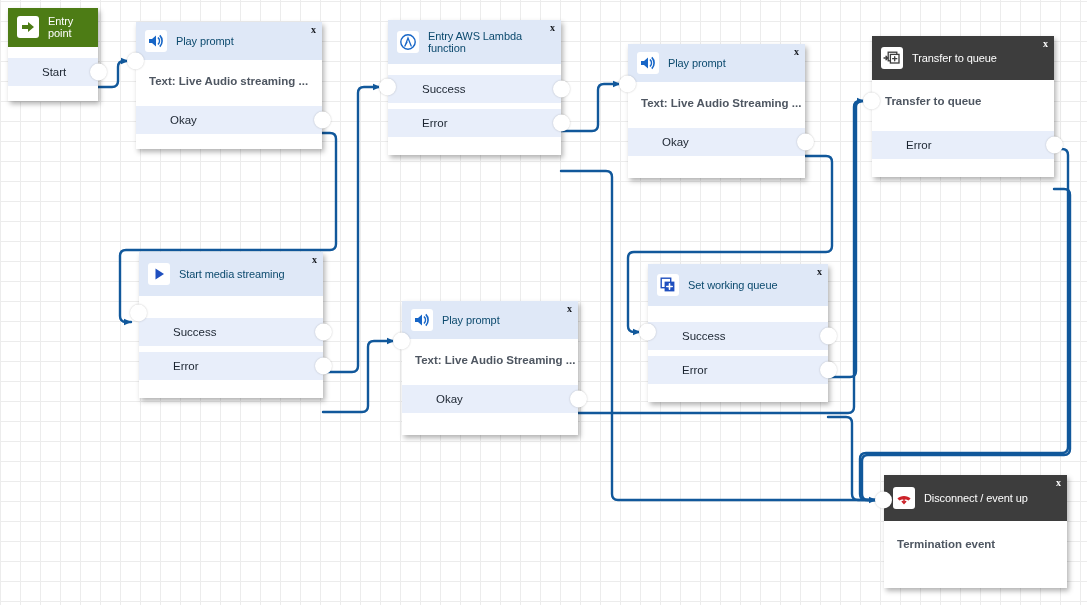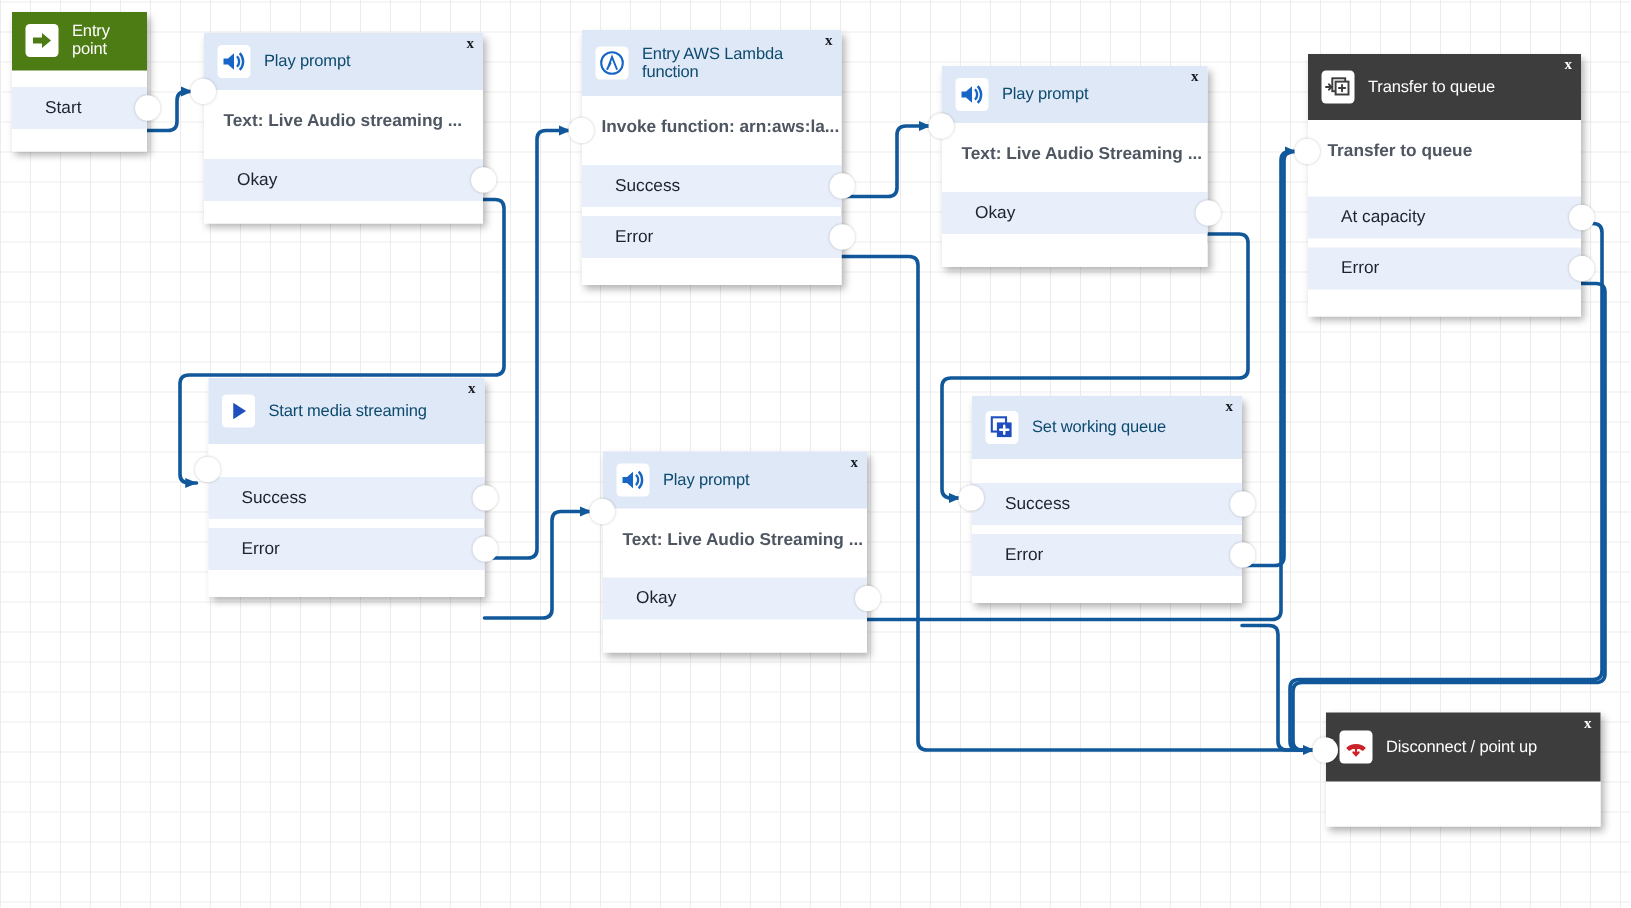--- a/index.html
+++ b/index.html
@@ -84,7 +84,7 @@
     height: 28px;
     display: flex;
     align-items: center;
-    padding-left: 22px;
+    padding-left: 34px;
     margin-bottom: 6px;
   }
   .port-label {

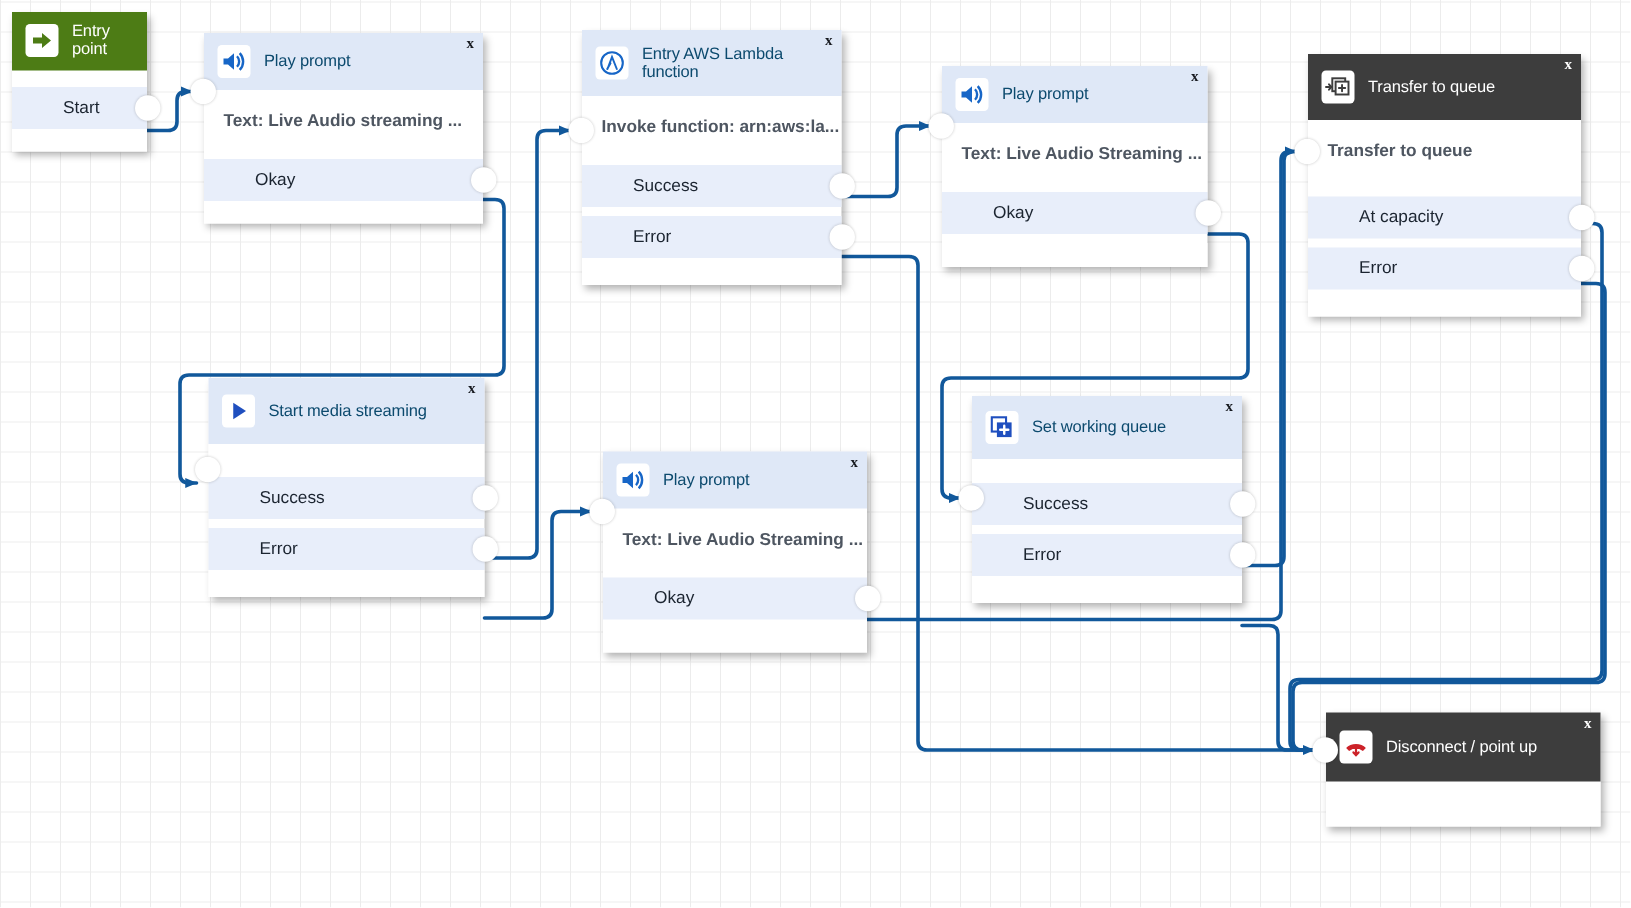--- a/index.html
+++ b/index.html
@@ -205,9 +205,6 @@
       <span class="node-title t-blue" style="max-width:120px;white-space:normal;">Entry AWS Lambda function</span>
       <span class="close-x x-dark">x</span>
     </div>
-    <div class="node-body">
-      <span class="body-text">Invoke function: arn:aws:la...</span>
-    </div>
     <div class="node-spacer"></div>
     <div class="port-row">
       <span class="port-label">Success</span>

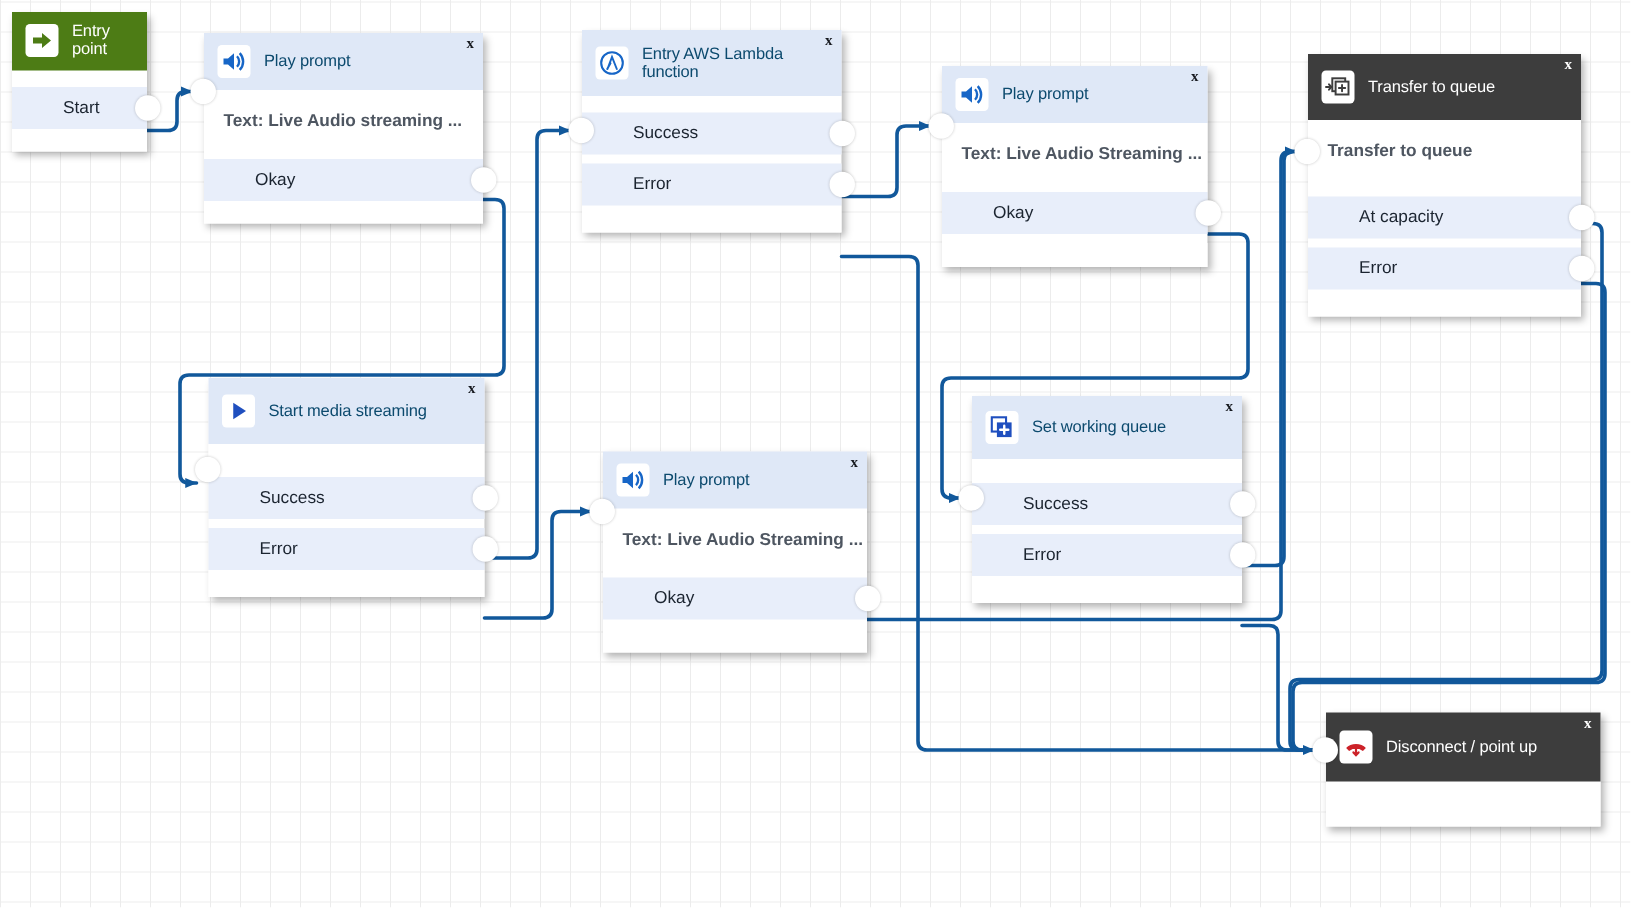--- a/index.html
+++ b/index.html
@@ -259,10 +259,6 @@
       <span class="body-text">Transfer to queue</span>
     </div>
     <div class="node-spacer" style="height:16px;"></div>
-    <div class="port-row">
-      <span class="port-label">At capacity</span>
-      <span class="port-dot"></span>
-    </div>
     <div class="port-row" style="margin-bottom:0;">
       <span class="port-label">Error</span>
       <span class="port-dot"></span>

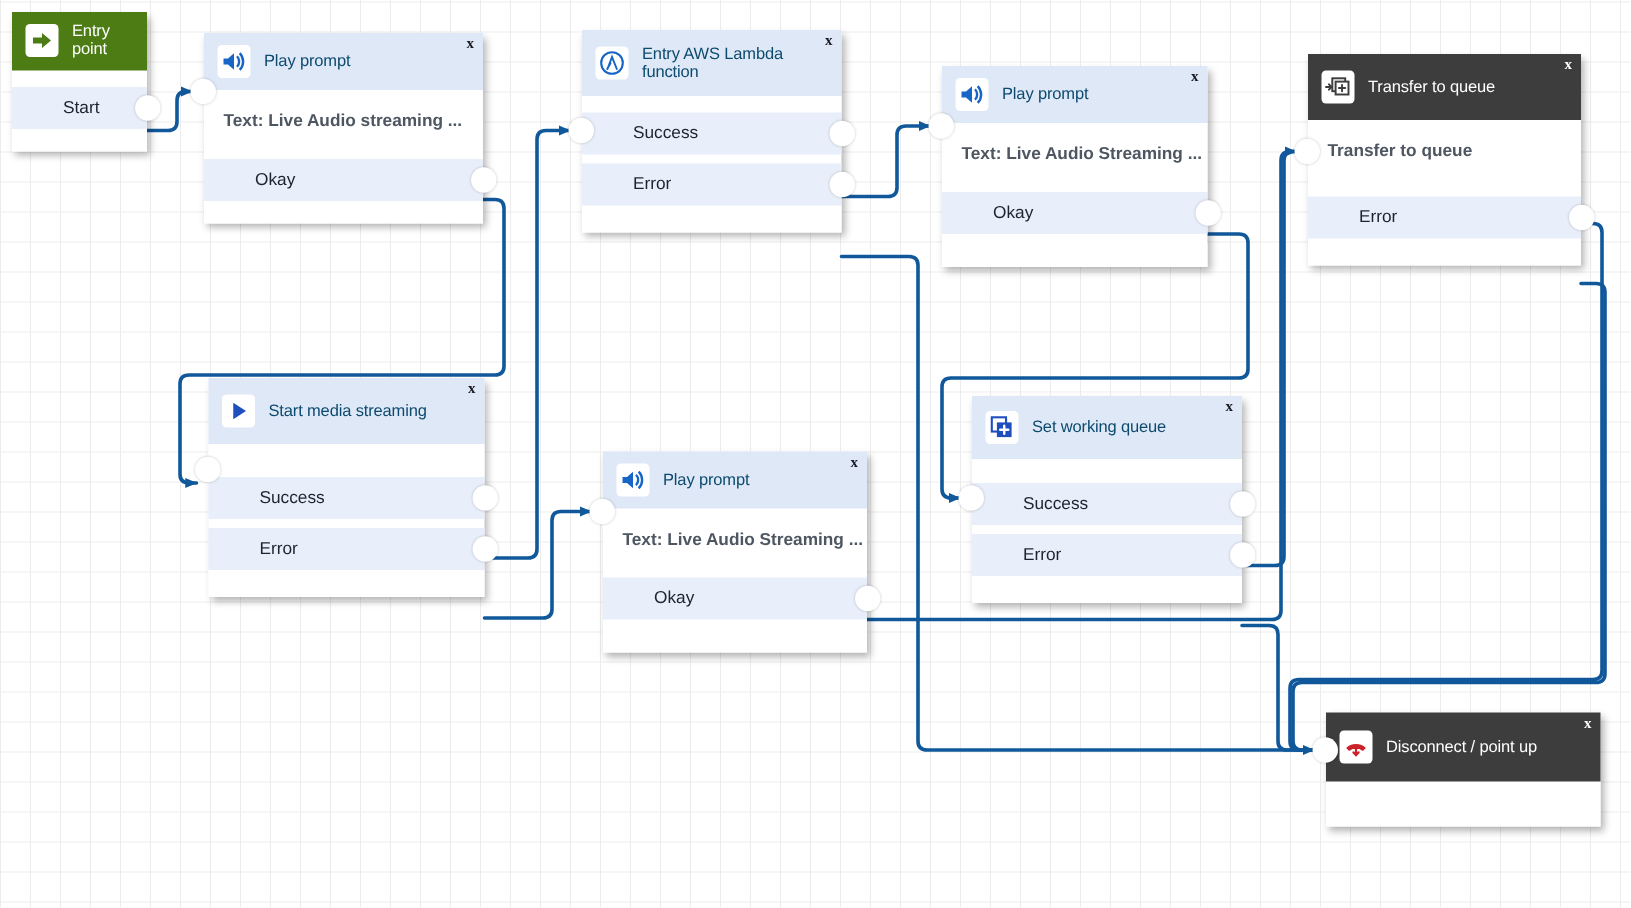--- a/index.html
+++ b/index.html
@@ -347,7 +347,7 @@
             <path d="M9 10.6 v3.6 M7.3 12.6 L9 14.4 L10.7 12.6" stroke="#cc2229" stroke-width="1.5" fill="none" stroke-linecap="round"></path>
           </svg>
       </span>
-      <span class="node-title t-white" style="max-width:110px;white-space:normal;">Disconnect / point up</span>
+      <span class="node-title t-white" style="max-width:110px;white-space:normal;">Disconnect / event up</span>
       <span class="close-x x-light">x</span>
     </div>
     <div class="node-foot" style="height:30px;"></div>

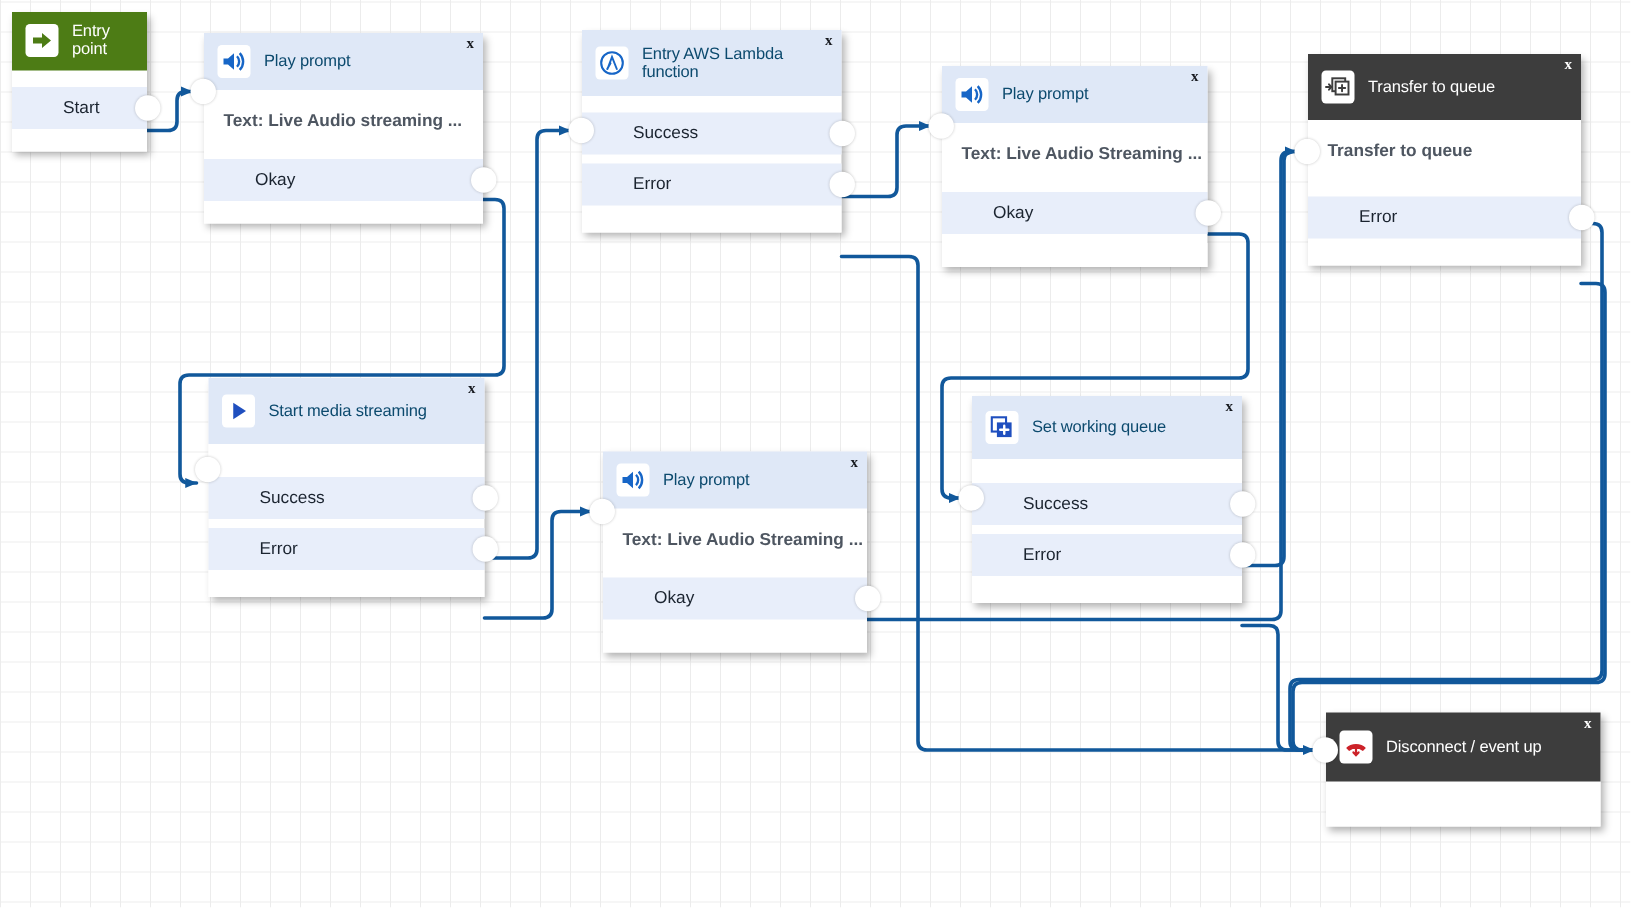--- a/index.html
+++ b/index.html
@@ -350,6 +350,9 @@
       <span class="node-title t-white" style="max-width:110px;white-space:normal;">Disconnect / event up</span>
       <span class="close-x x-light">x</span>
     </div>
+    <div class="node-body" style="padding-top:13px;">
+      <span class="body-text">Termination event</span>
+    </div>
     <div class="node-foot" style="height:30px;"></div>
   </div>
 

